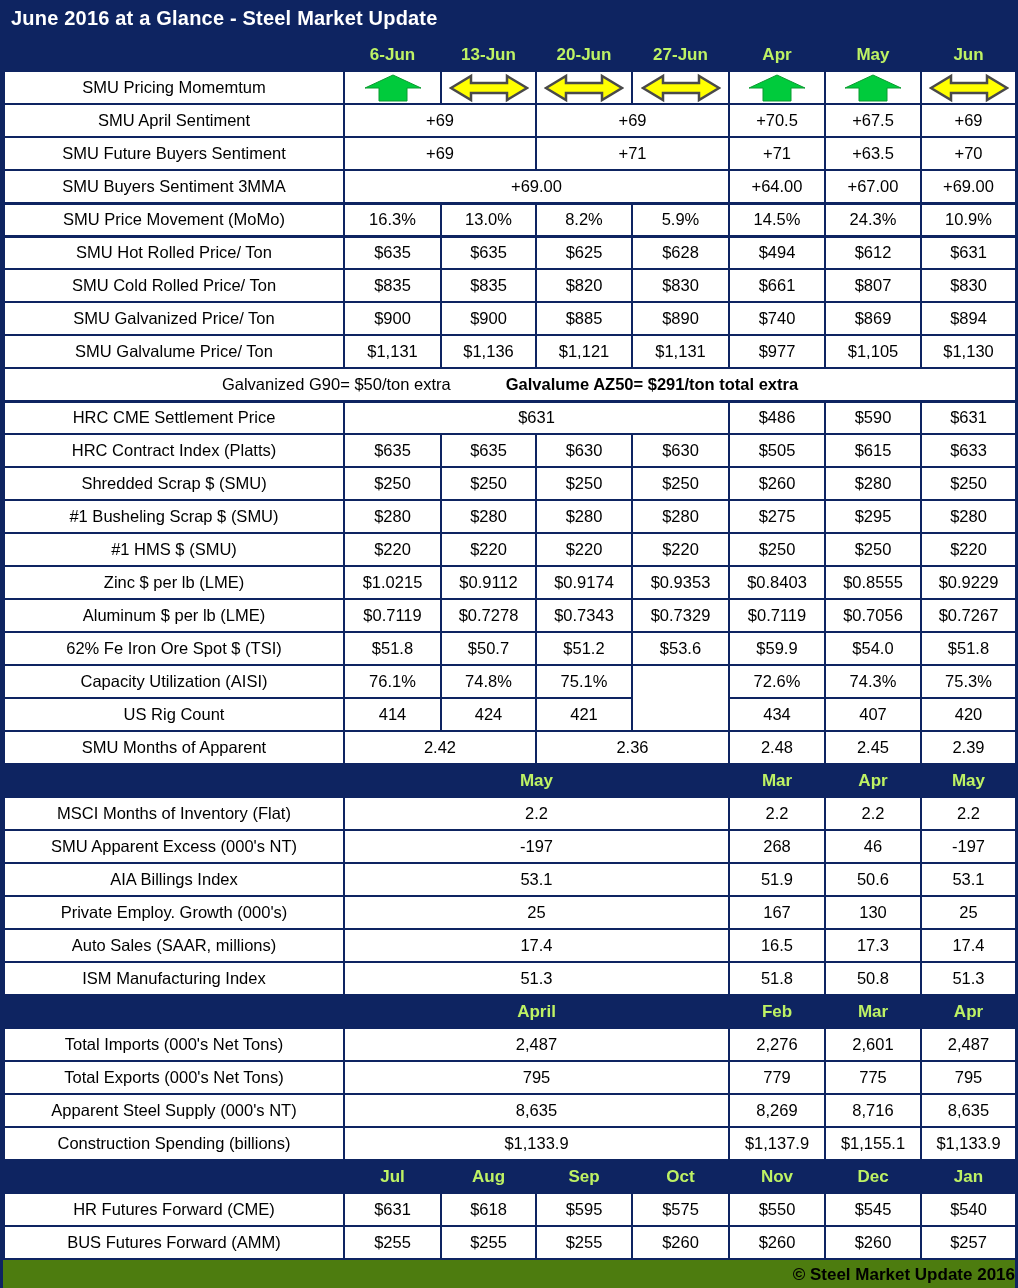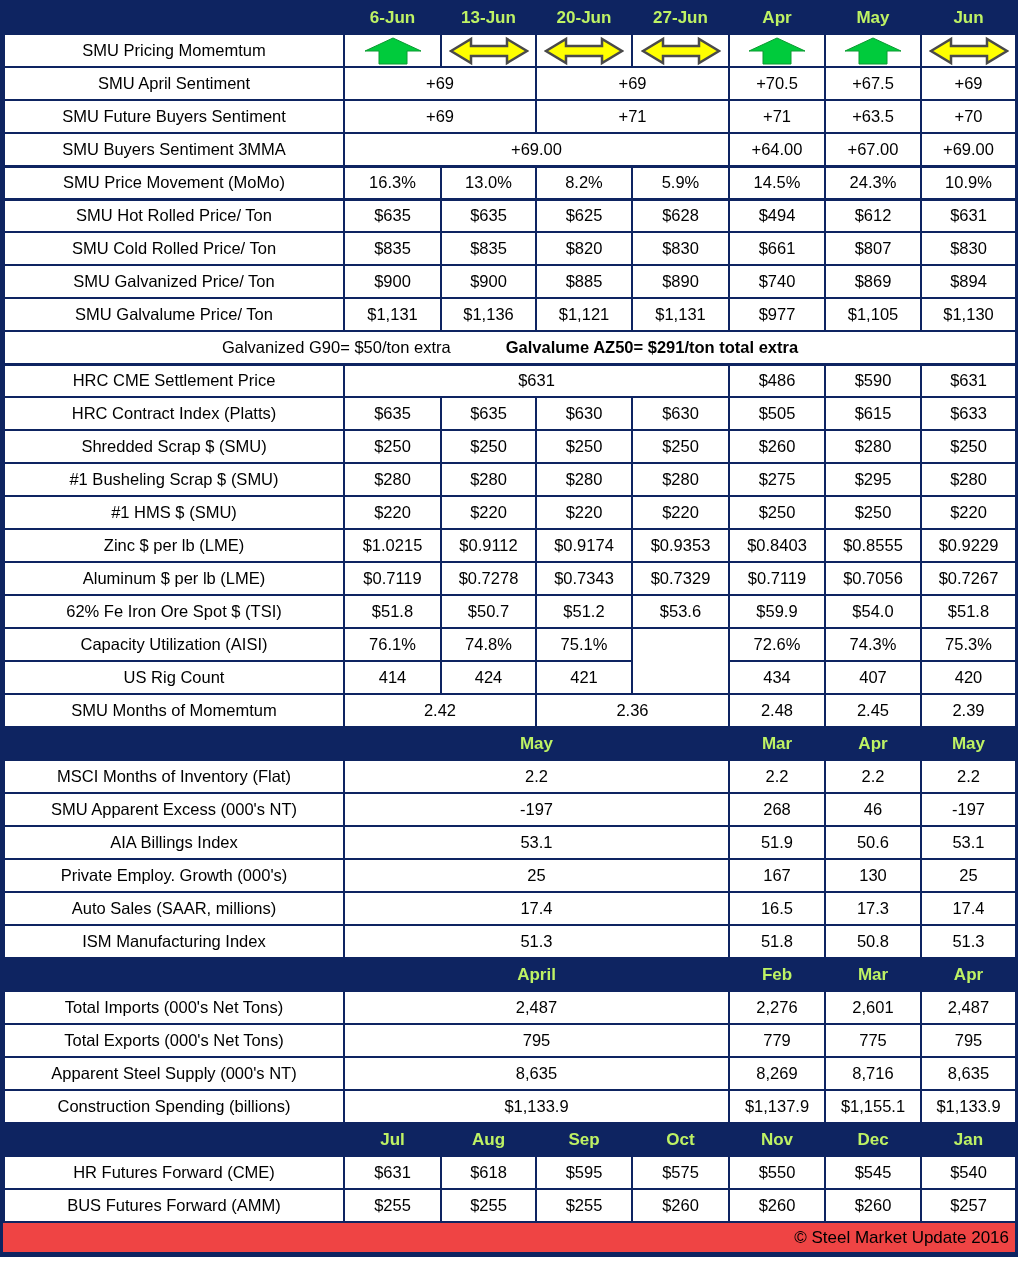--- a/index.html
+++ b/index.html
@@ -48,6 +48,7 @@
 <body>
 
 <div class="sheet">
+  <div class="title-bar">June 2016 at a Glance - Steel Market Update</div>
   <table class="grid">
     <colgroup>
         <col style="width: 340px;">

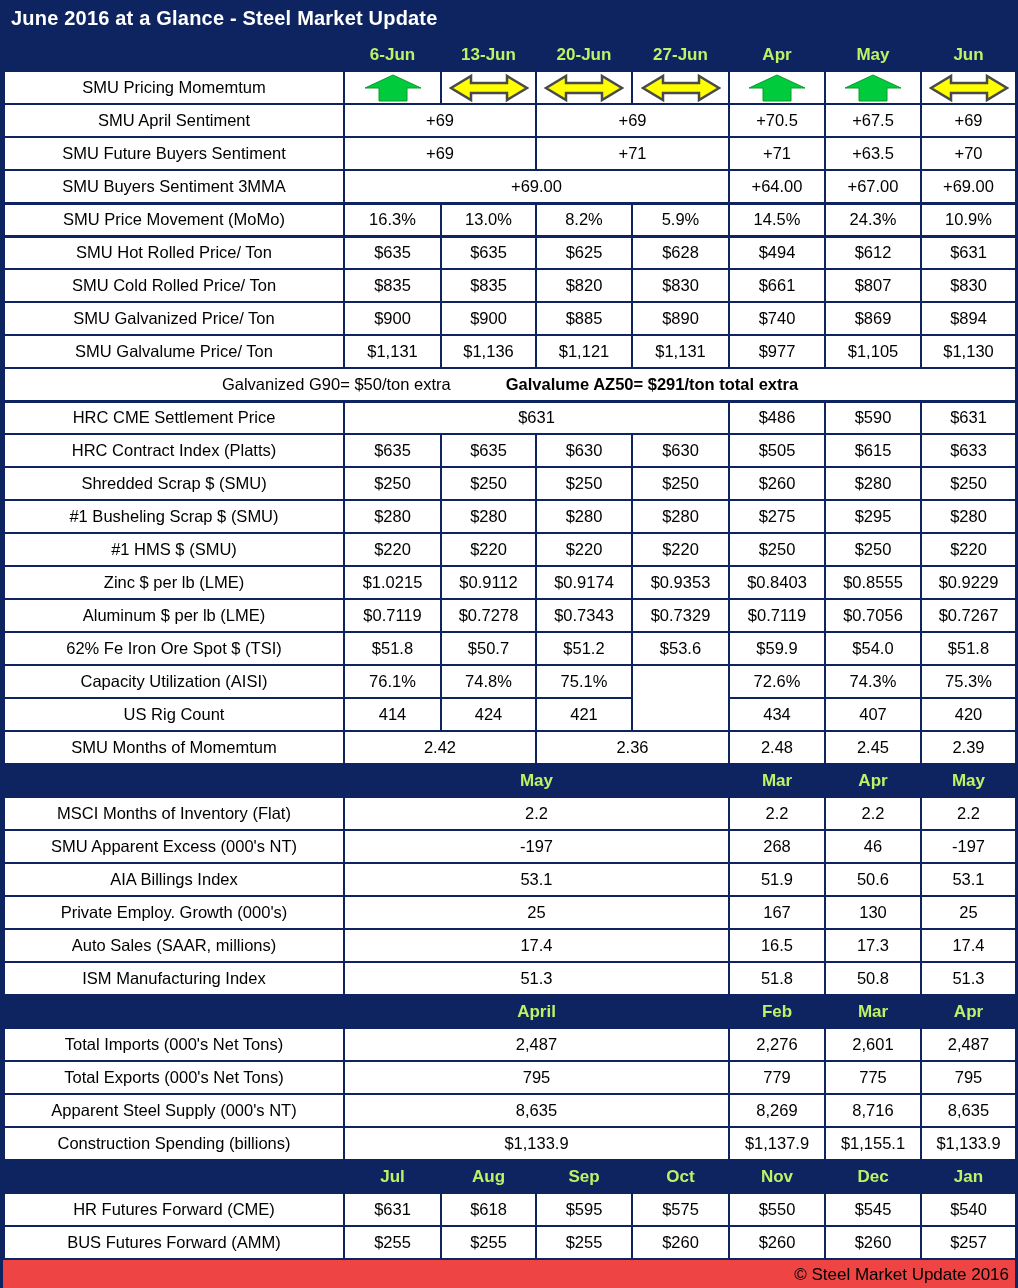--- a/index.html
+++ b/index.html
@@ -282,7 +282,7 @@
           <td class="bold">420</td>
         </tr>
         <tr>
-          <th class="rowlabel">SMU Months of Momemtum</th>
+          <th class="rowlabel">SMU Months of Apparent</th>
           <td colspan="2">2.42</td>
           <td colspan="2">2.36</td>
           <td>2.48</td>

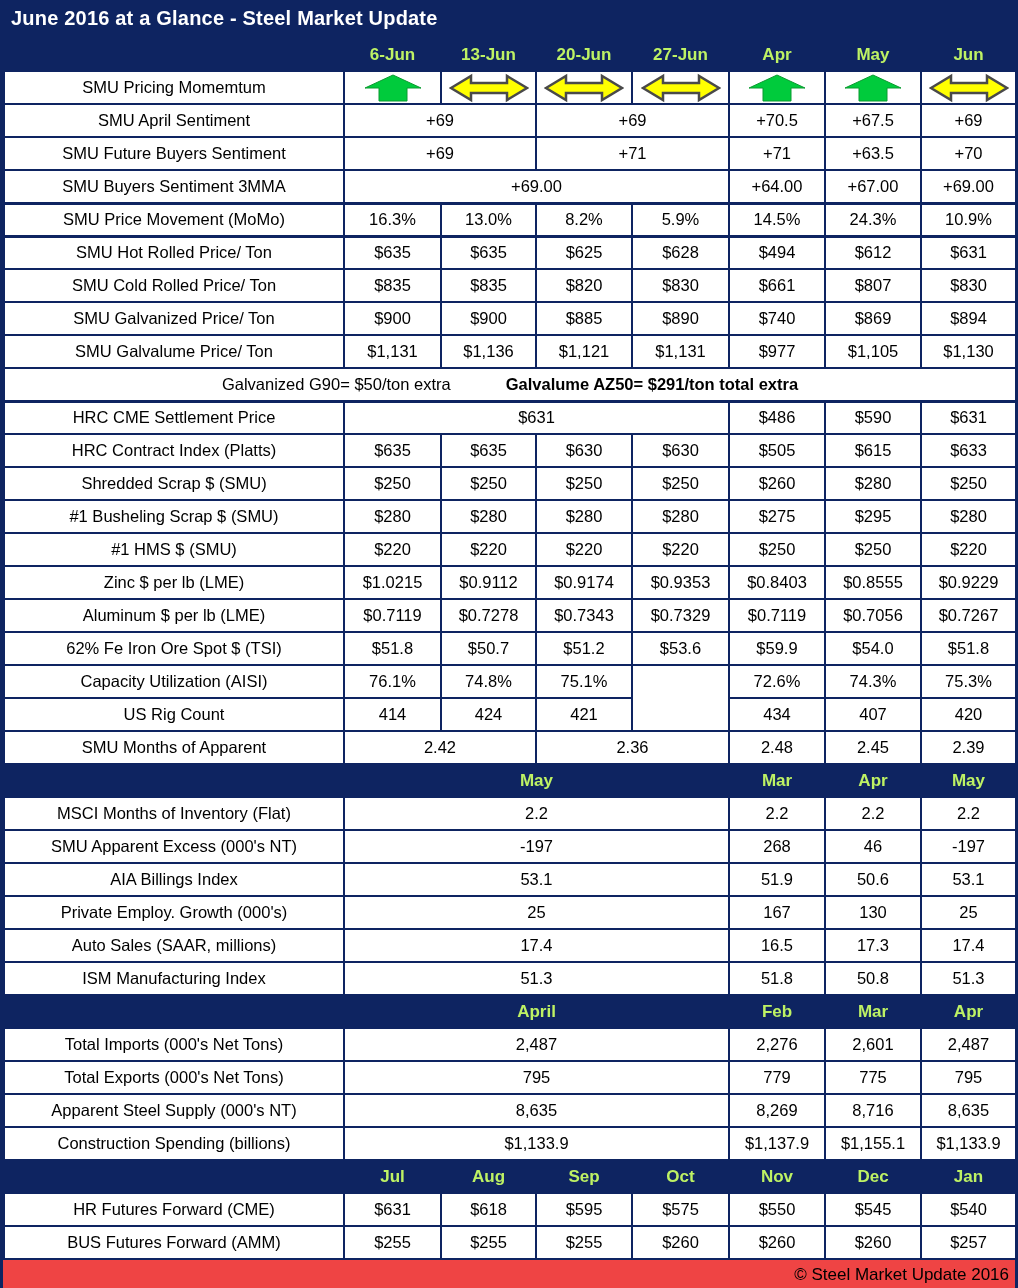--- a/index.html
+++ b/index.html
@@ -39,8 +39,8 @@
   td.note span + span{ margin-left:55px;font-weight:bold; }
   .footer-bar{
     height:29px; display:flex; align-items:center; justify-content:flex-end;
-    padding-right:6px; box-sizing:border-box; font-weight:normal; font-size:17px;
-    background:#ef4444; color:#000;
+    box-sizing:border-box; font-weight:bold; font-size:17px;
+    background:#4d7c0f; color:#000;
   }
   svg.arrow{ display:block; margin:0 auto; }
 </style>

